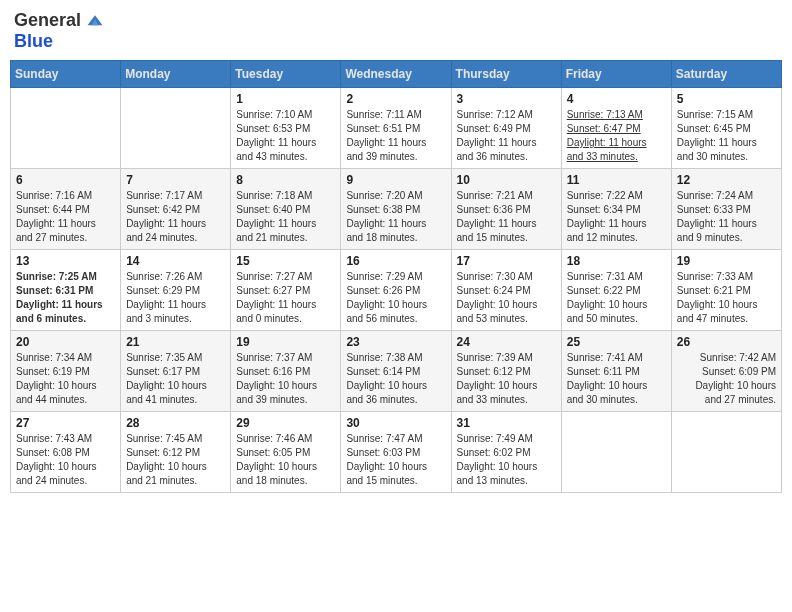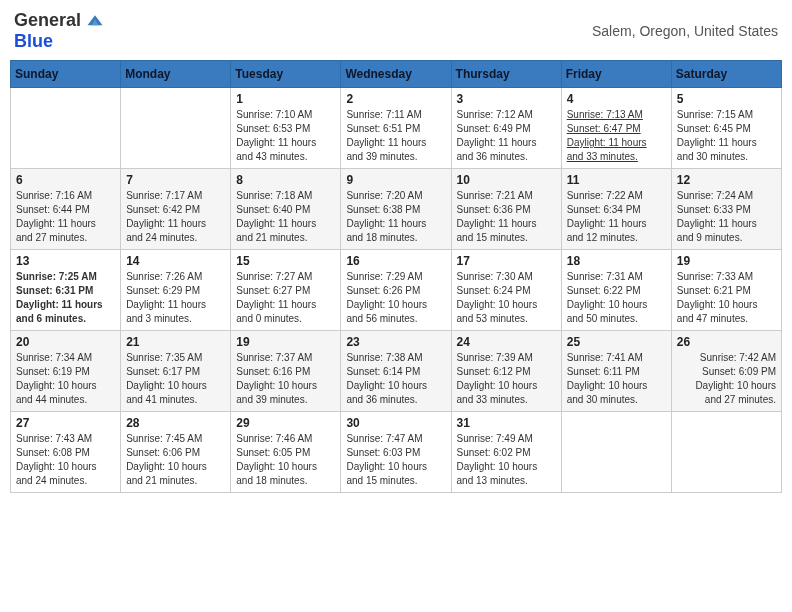--- a/index.html
+++ b/index.html
@@ -114,7 +114,6 @@
     </div>
   </div>
   <div class="title-section">
-    <div class="location">Salem, Oregon, United States</div>
   </div>
 </div>
 

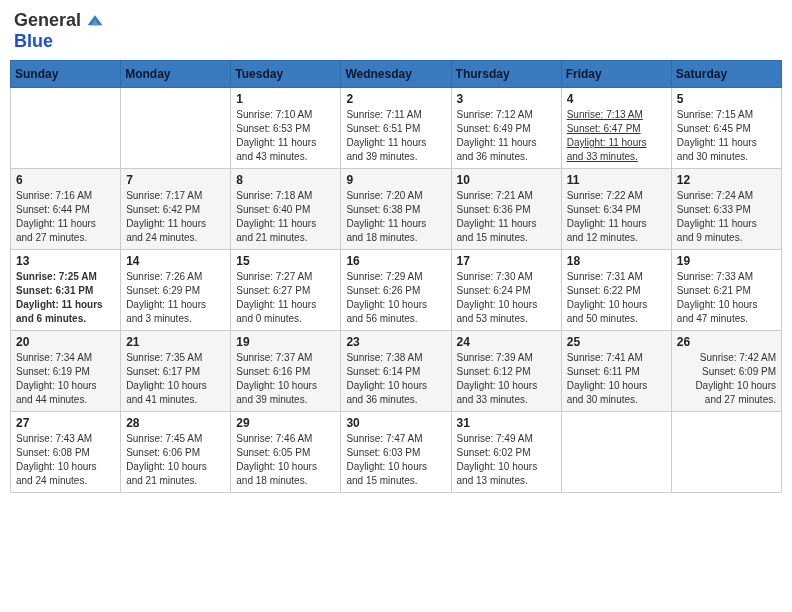--- a/index.html
+++ b/index.html
@@ -61,7 +61,7 @@
     }
     .calendar th {
       background-color: #3a7abf;
-      color: #0f172a;
+      color: #e5e5e5;
       padding: 6px 4px;
       text-align: left;
       font-size: 12px;

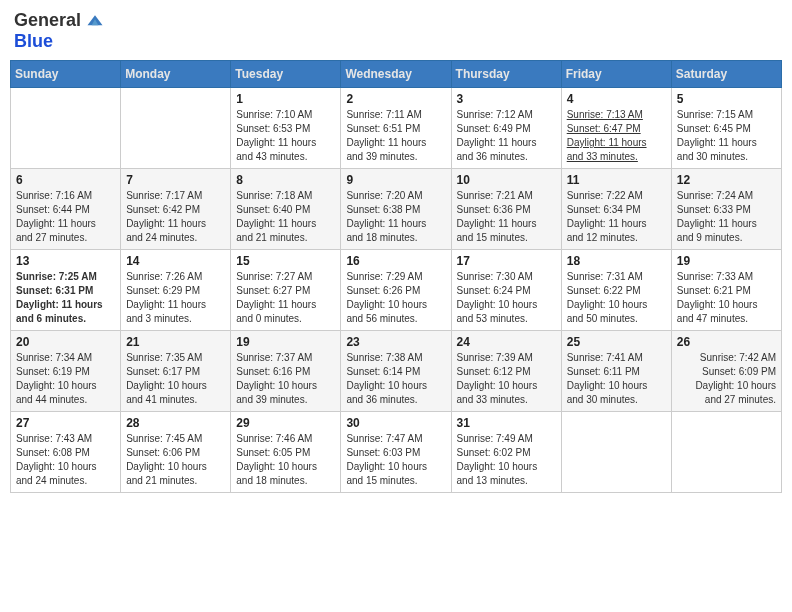--- a/index.html
+++ b/index.html
@@ -306,7 +306,7 @@
         <td>
           <div class="day-number">28</div>
           <div class="day-info" style="white-space: pre-line;">Sunrise: 7:45 AM
-Sunset: 6:06 PM
+Sunset: 6:12 PM
 Daylight: 10 hours and 21 minutes.</div>
         </td>
         <td>

